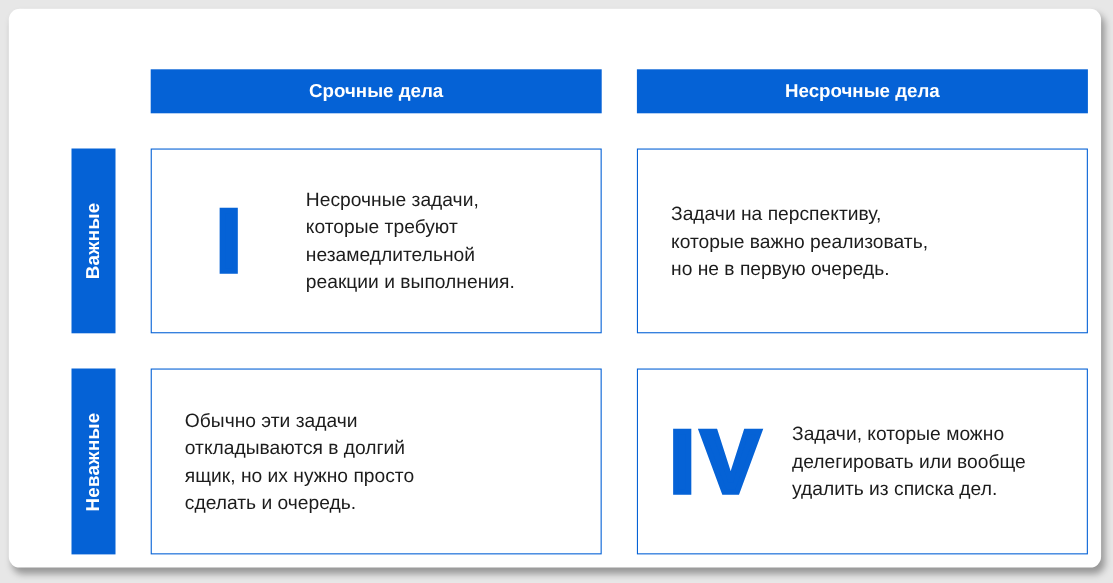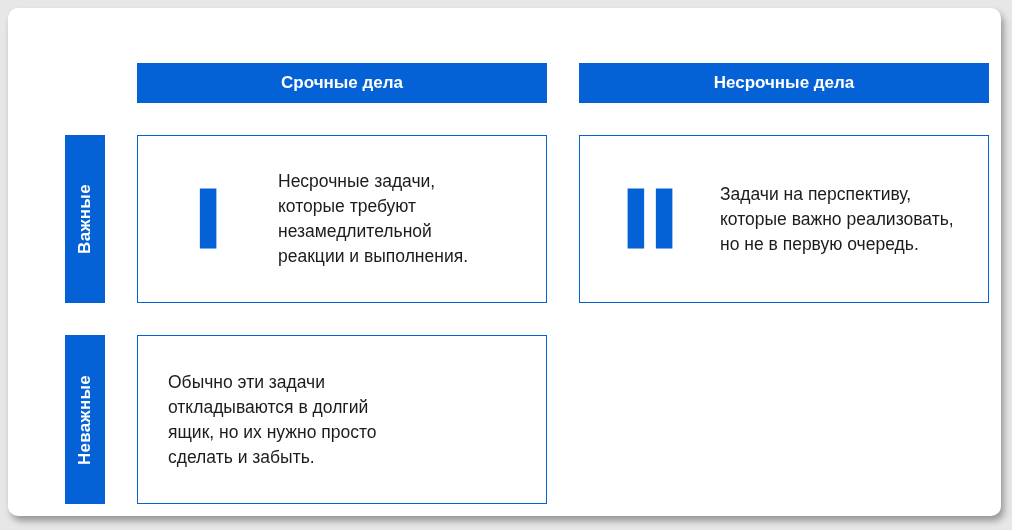--- a/index.html
+++ b/index.html
@@ -105,7 +105,6 @@
 реакции и выполнения.</div>
     </div>
     <div class="quadrant">
-      <div class="numeral">II</div>
       <div class="q-text">Задачи на перспективу,
 которые важно реализовать,
 но не в первую очередь.</div>

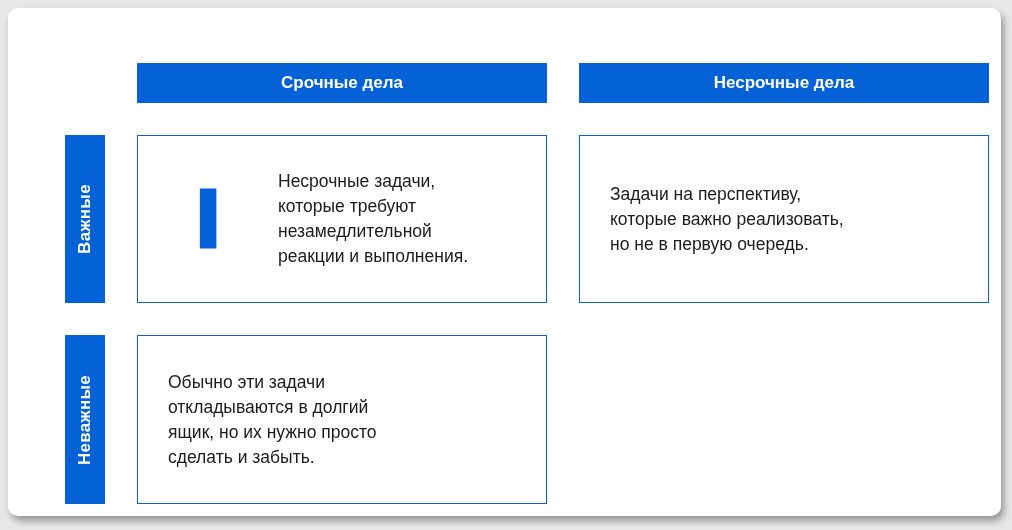--- a/index.html
+++ b/index.html
@@ -117,7 +117,7 @@
       <div class="q-text">Обычно эти задачи
 откладываются в долгий
 ящик, но их нужно просто
-сделать и забыть.</div>
+сделать и очередь.</div>
     </div>
 
   </div>

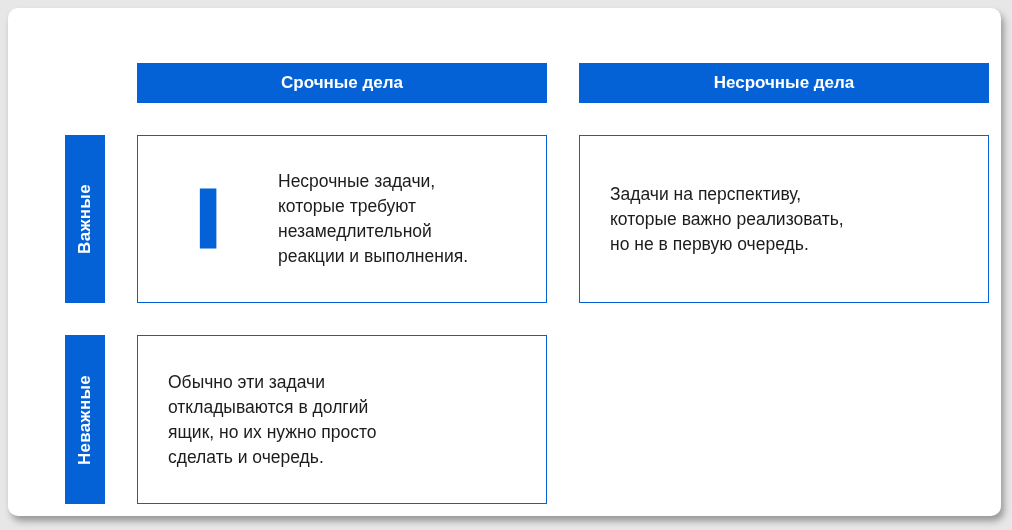--- a/index.html
+++ b/index.html
@@ -119,6 +119,12 @@
 ящик, но их нужно просто
 сделать и очередь.</div>
     </div>
+    <div class="quadrant">
+      <div class="numeral">IV</div>
+      <div class="q-text">Задачи, которые можно
+делегировать или вообще
+удалить из списка дел.</div>
+    </div>
 
   </div>
 </div>

